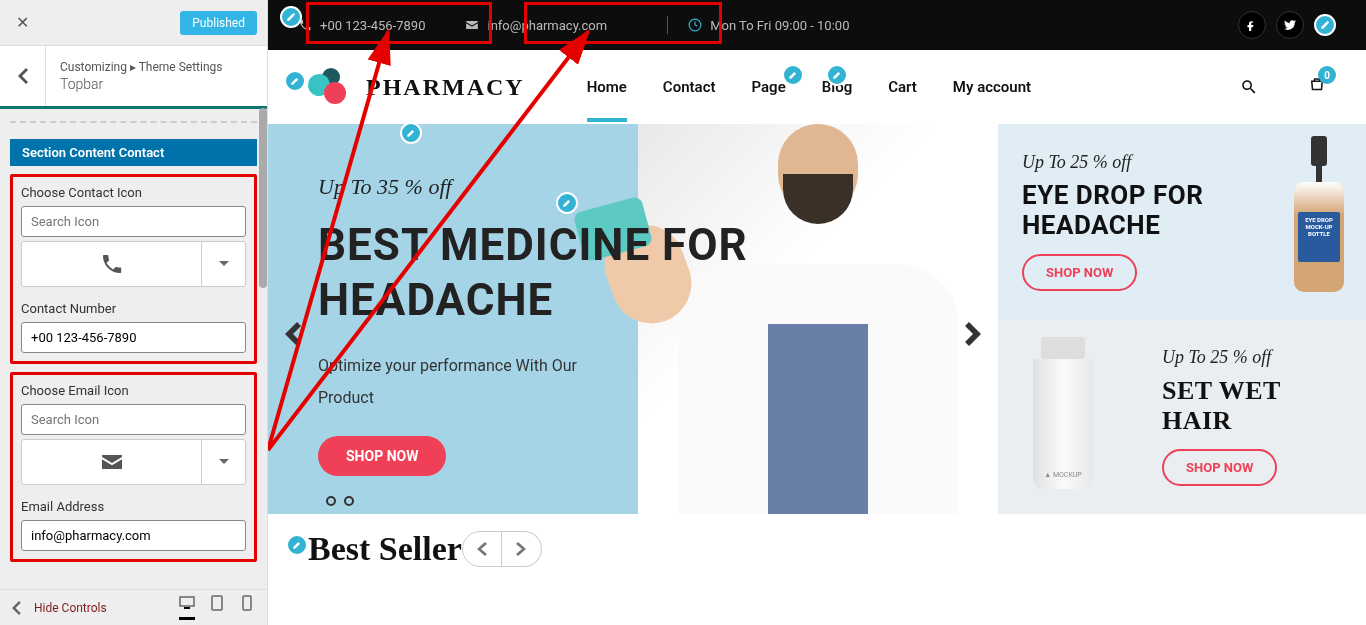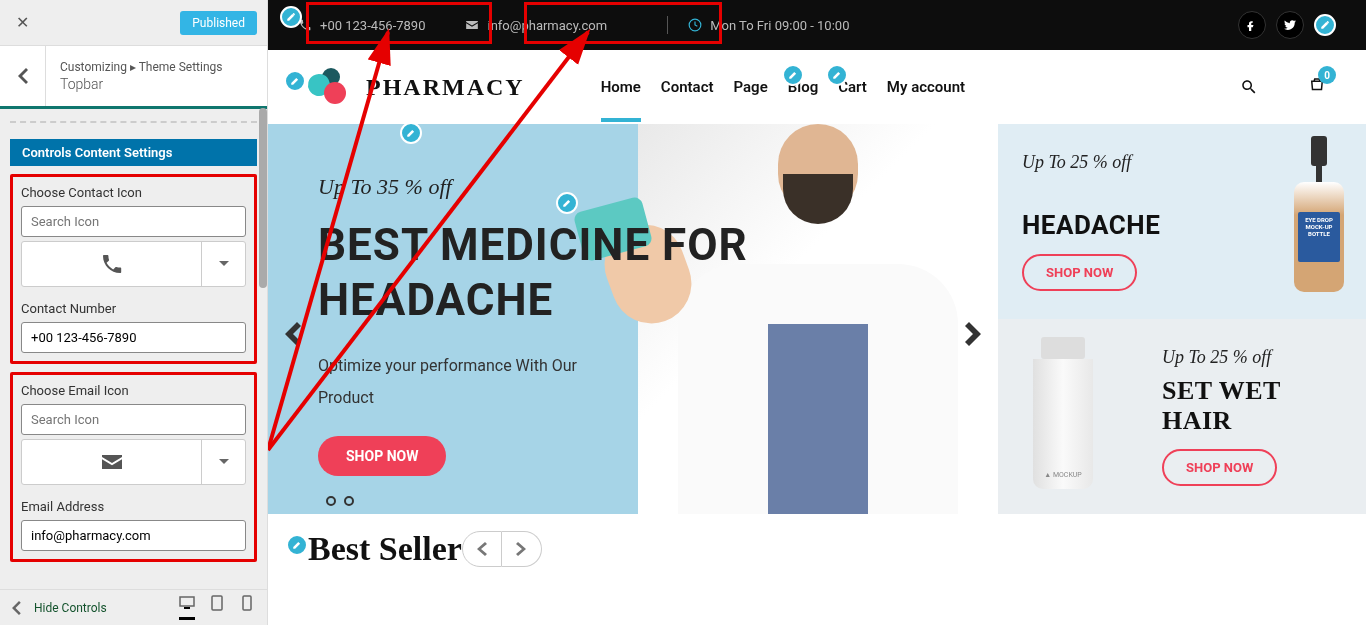--- a/index.html
+++ b/index.html
@@ -69,7 +69,7 @@
 .logo-icon .pill2 { position: absolute; width: 22px; height: 22px; border-radius: 50%; background: #ef4058; left: 16px; top: 14px; }
 .logo-icon .pilltop { position: absolute; width: 18px; height: 18px; border-radius: 50%; background: #1b595f; left: 14px; top: 0; }
 .logo-text { font-family: Georgia, serif; font-weight: 900; font-size: 24px; letter-spacing: 2px; color: #111; }
-.nav-links { display: flex; gap: 20px; margin-left: 36px; align-items: flex-end; }
+.nav-links { display: flex; gap: 36px; margin-left: 22px; align-items: flex-end; }
 .nav-links a { color: #111; text-decoration: none; font-weight: 600; font-size: 15px; position: relative; }
 .nav-links a.active::after { content: ''; position: absolute; bottom: -26px; left: 0; width: 40px; height: 4px; background: #33b3d4; }
 .nav-right { margin-left: auto; display: flex; align-items: center; gap: 50px; }

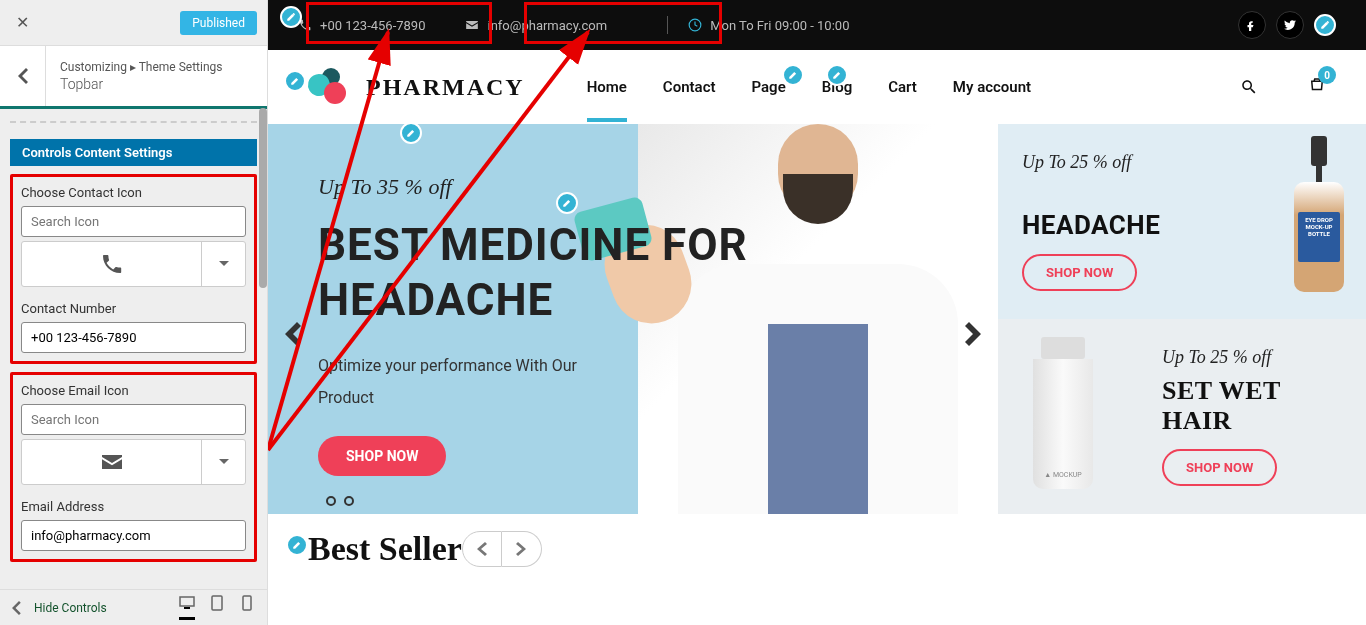--- a/index.html
+++ b/index.html
@@ -152,7 +152,7 @@
     </div>
   </div>
   <div class="dashed-box"></div>
-  <div class="section-label">Controls Content Settings</div>
+  <div class="section-label">Section Content Contact</div>
 
   <div class="customizer-content">
     <div class="red-box">

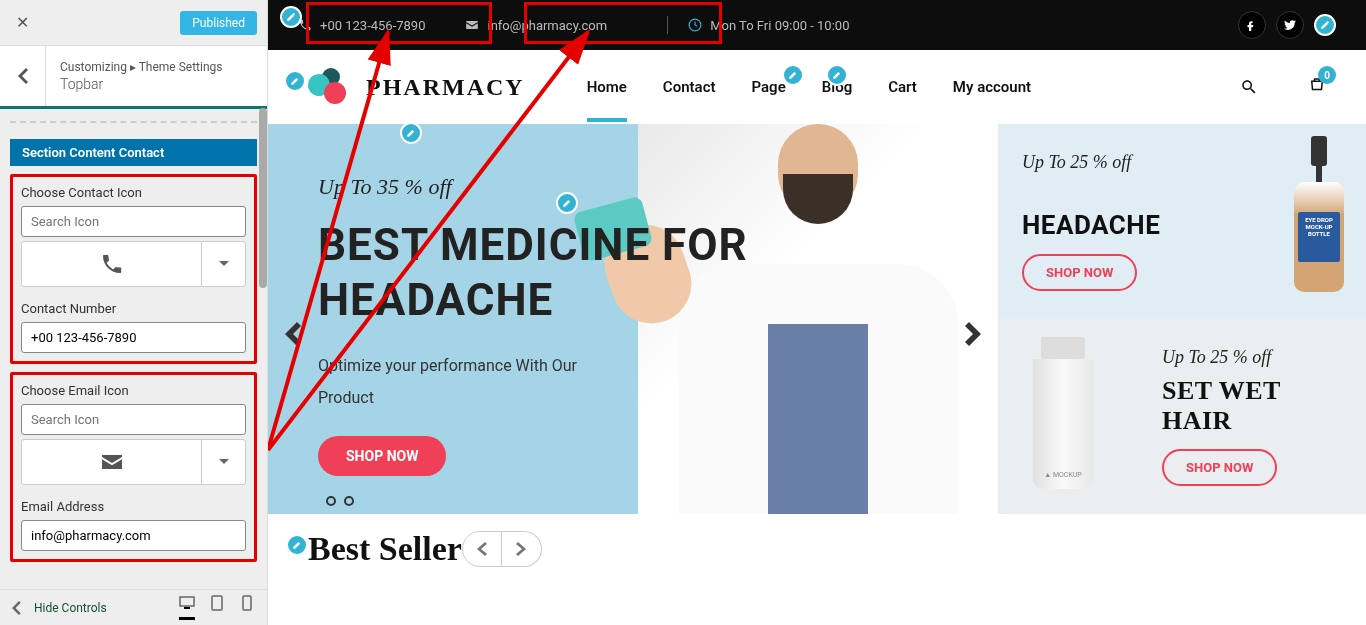--- a/index.html
+++ b/index.html
@@ -371,7 +371,7 @@
     <div class="hero-side">
       <div class="side-card side-card-1">
         <div class="side-sub">Up To 25 % off</div>
-        <div class="side-title"><br><span>HEADACHE</span></div>
+        <div class="side-title"><span>EYE DROP FOR</span><br><span>HEADACHE</span></div>
         <button class="side-btn">SHOP NOW</button>
         <div class="side-product-1">
           <div class="bottle-cap"></div>

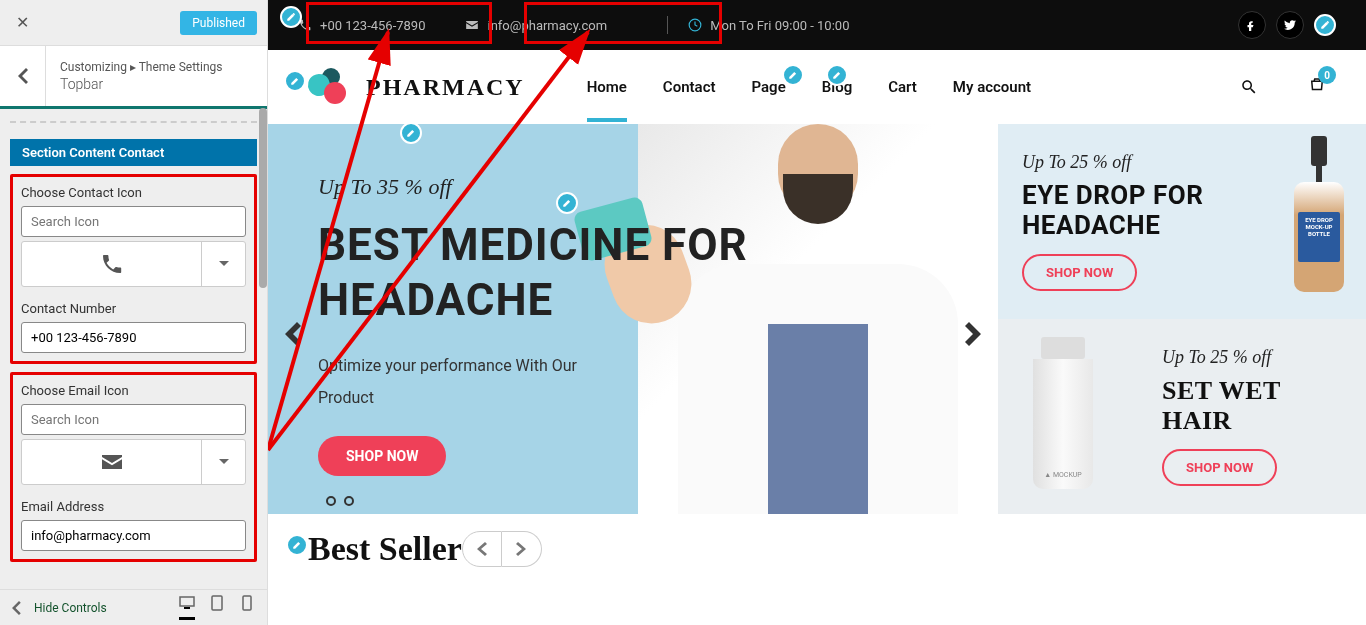--- a/index.html
+++ b/index.html
@@ -32,7 +32,7 @@
 .red-box { border: 3px solid #e50000; padding: 8px; margin-bottom: 8px; border-radius: 2px; }
 
 .customizer-footer { height: 36px; border-top: 1px solid #ddd; background: #eee; display: flex; align-items: center; justify-content: space-between; padding: 0 12px; }
-.hide-controls { display: flex; align-items: center; gap: 8px; font-size: 12px; color: #14532d; cursor: pointer; }
+.hide-controls { display: flex; align-items: center; gap: 8px; font-size: 12px; color: #7f1d1d; cursor: pointer; }
 .hide-controls svg { width: 14px; height: 14px; fill: #666; }
 .device-icons { display: flex; gap: 14px; }
 .device-icons span { cursor: pointer; color: #666; }

